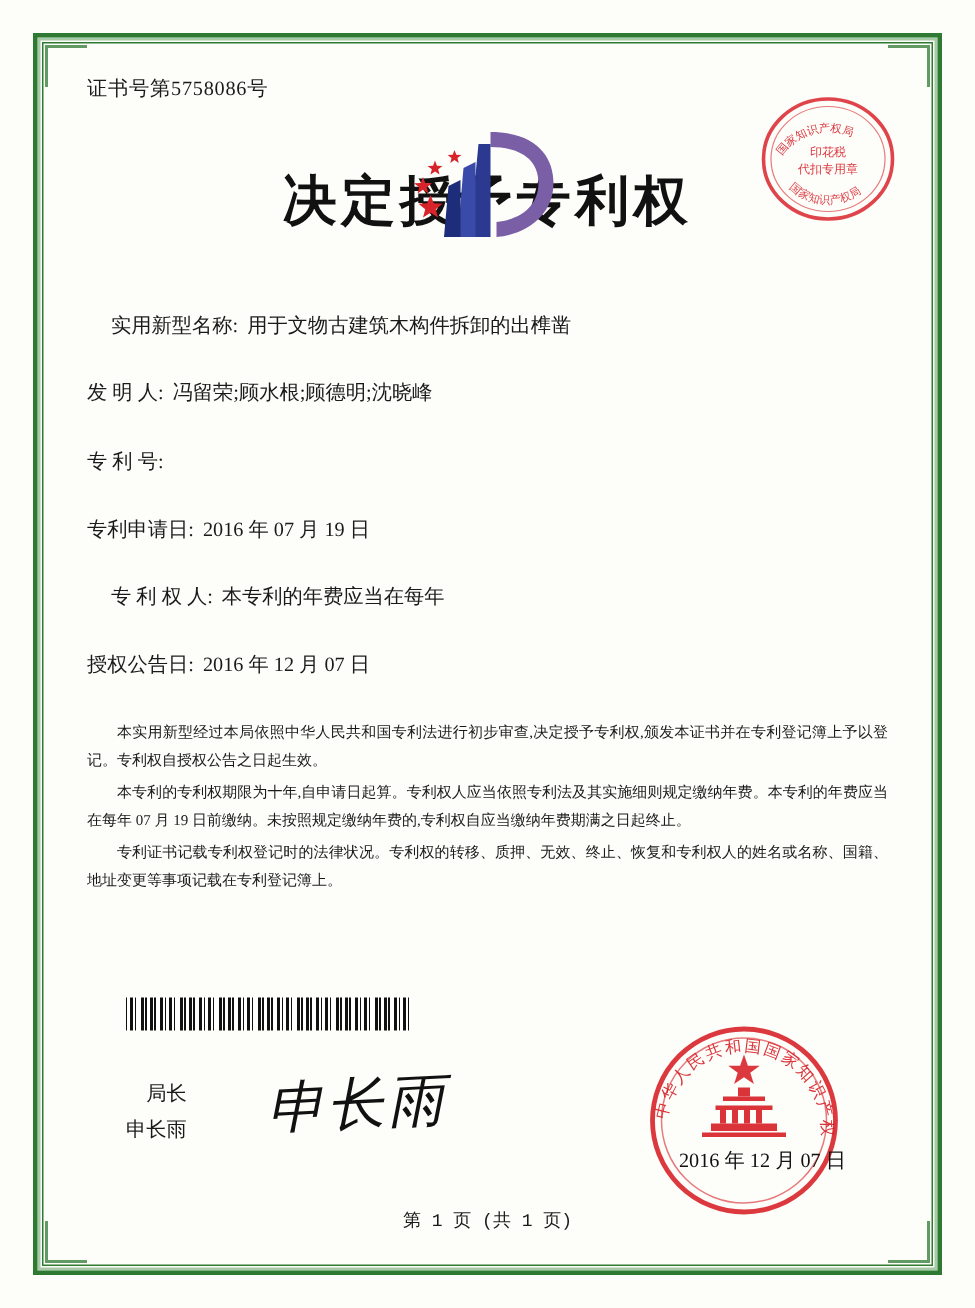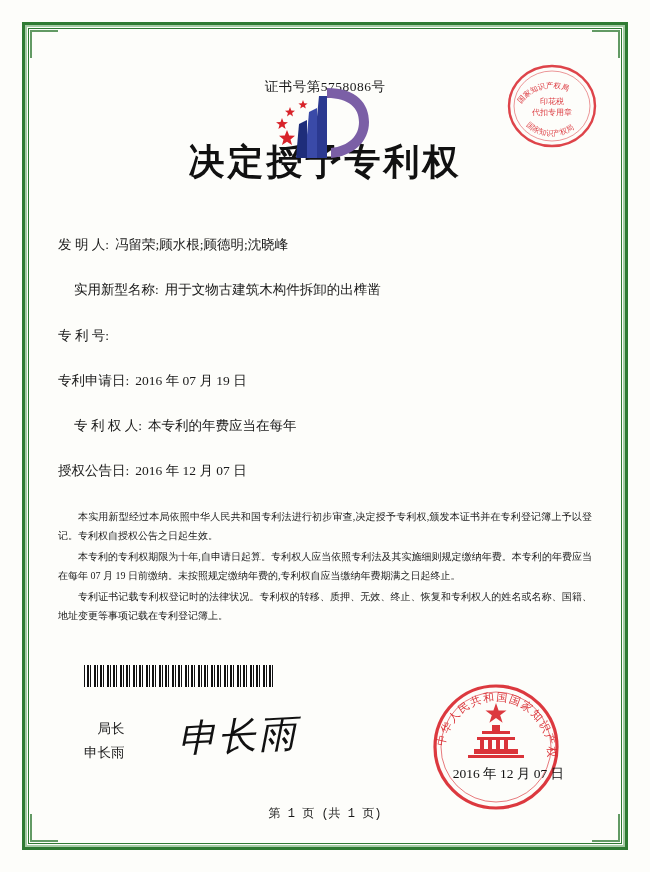--- a/index.html
+++ b/index.html
@@ -68,8 +68,6 @@
     font-size: 13.5px;
     letter-spacing: .5px;
     color: #1a1a1a;
-    margin-top: 28px;
-    text-align: center;
   }
 
   .emblem {

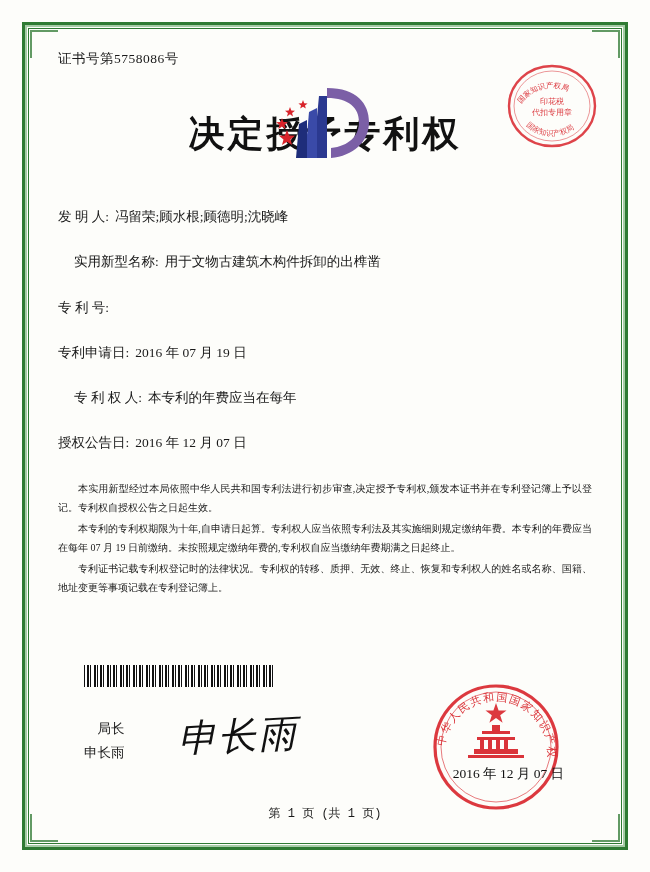--- a/index.html
+++ b/index.html
@@ -251,14 +251,14 @@
 
     <div class="fields">
 
+      <div class="field-row indent">
+        <span class="field-label">实用新型名称:</span>
+        <span class="field-value">用于文物古建筑木构件拆卸的出榫凿</span>
+      </div>
+
       <div class="field-row">
         <span class="field-label">发 明 人:</span>
         <span class="field-value">冯留荣;顾水根;顾德明;沈晓峰</span>
-      </div>
-
-      <div class="field-row indent">
-        <span class="field-label">实用新型名称:</span>
-        <span class="field-value">用于文物古建筑木构件拆卸的出榫凿</span>
       </div>
 
       <div class="field-row">

